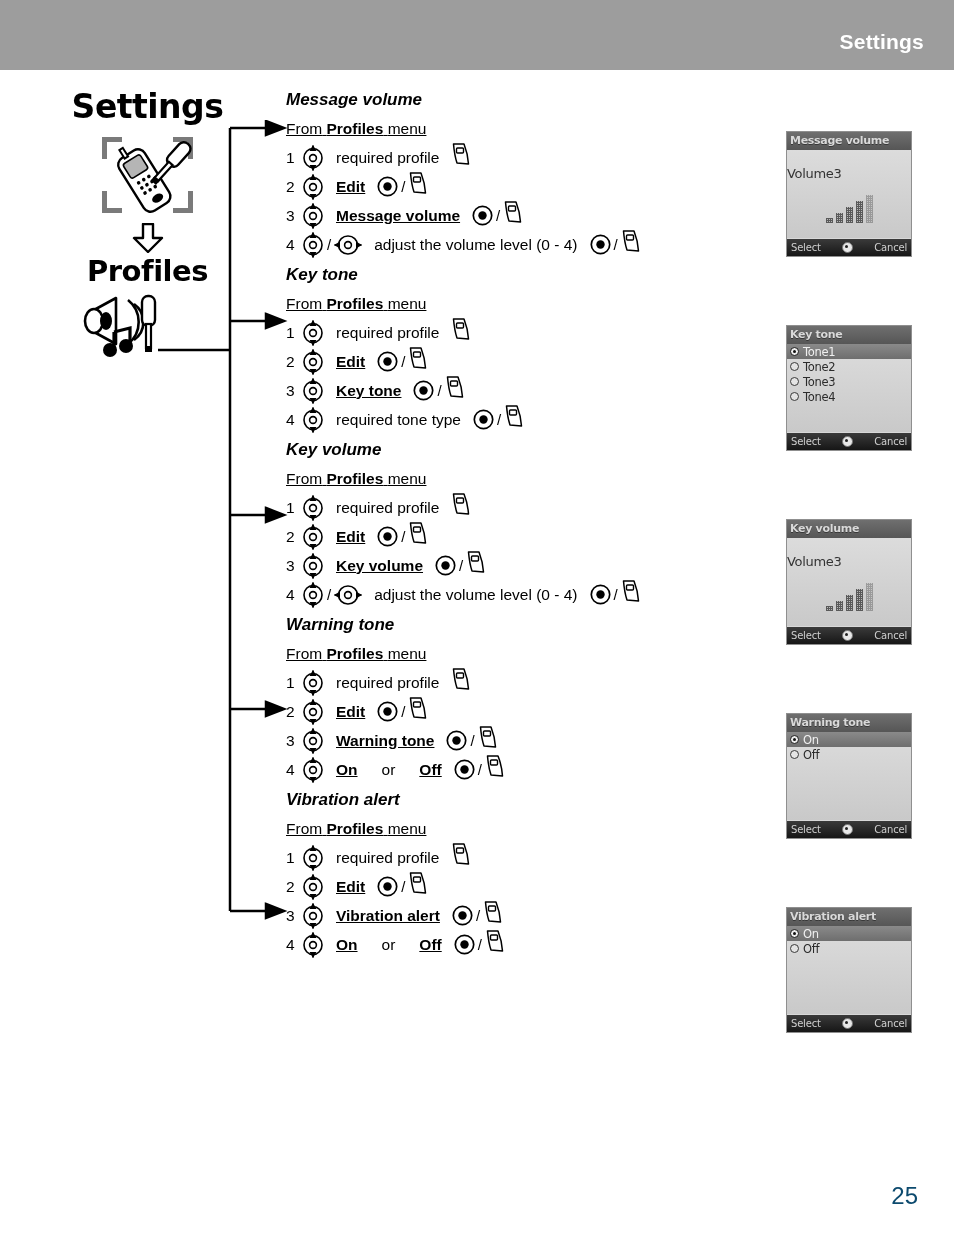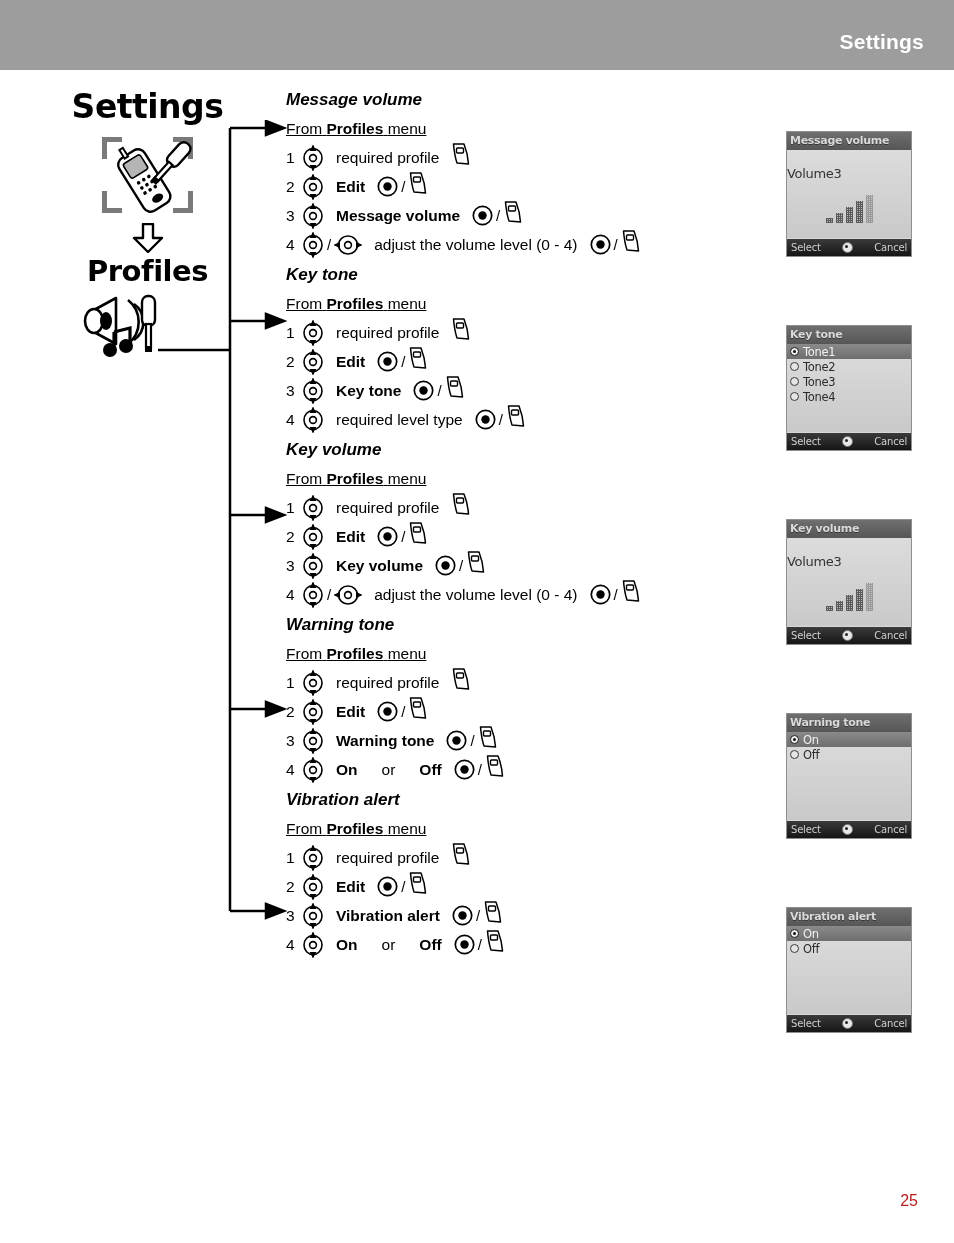--- a/index.html
+++ b/index.html
@@ -59,7 +59,7 @@
   }
   .step .num{width:16px;display:inline-block;}
   .step .txt{margin:0 12px;}
-  .step .txt.bold{font-weight:bold;}
+  .step .txt.bold{font-weight:bold;text-decoration:underline;}
   .slash{margin:0 3px;font-size:15px;}
 
   

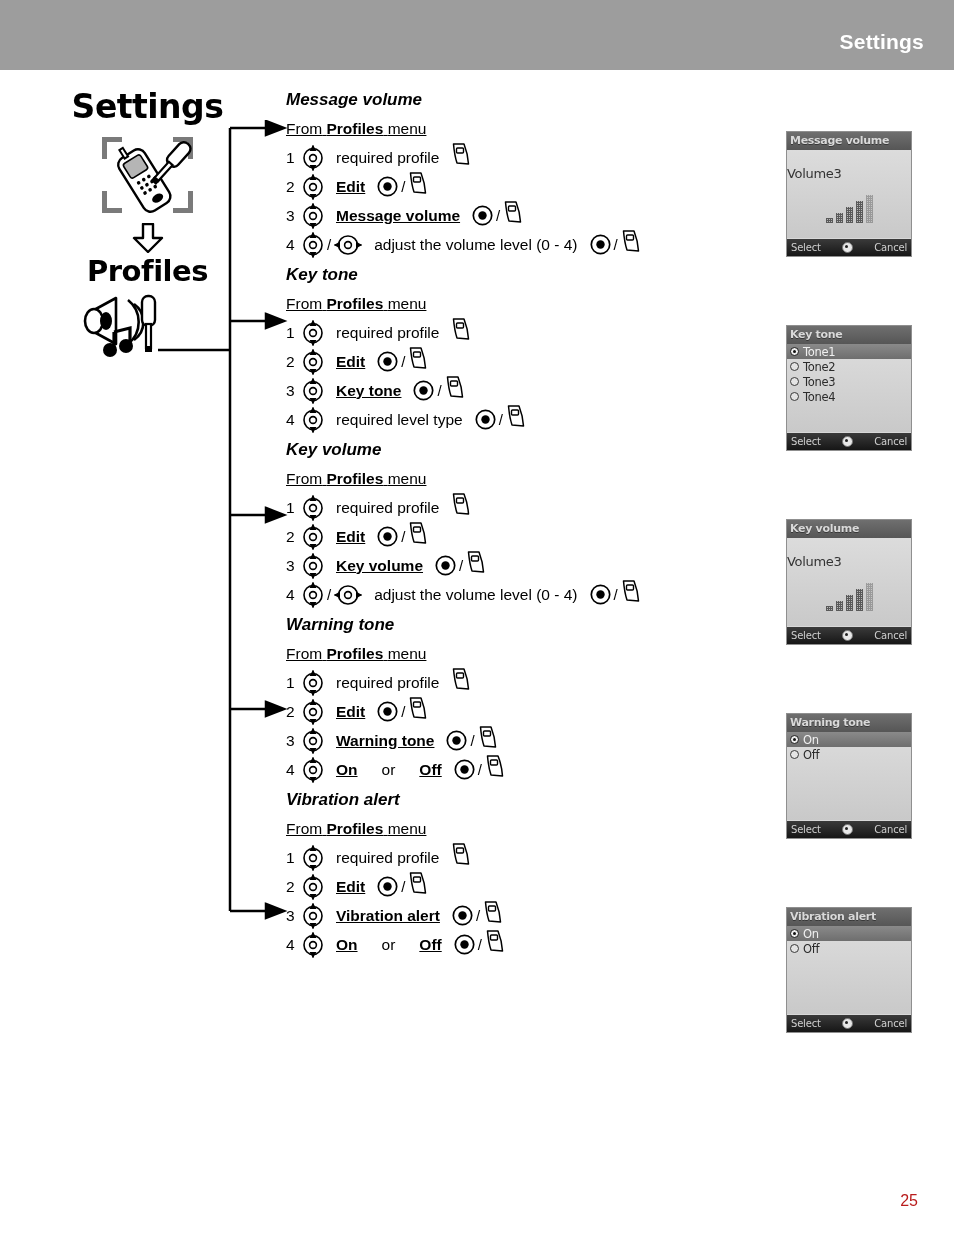--- a/index.html
+++ b/index.html
@@ -412,7 +412,7 @@
             <line x1="11" y1="20" x2="11" y2="25.5" stroke="#000" stroke-width="1.6"></line>
             <polygon points="11,26 7.5,20 14.5,20" fill="#000"></polygon>
           </svg></span>
-        <span class="txt">required level type</span>
+        <span class="txt">required tone type</span>
         <span class="ico ico-ok"><svg viewBox="0 0 21 21" width="21" height="21">
             <circle cx="10.5" cy="10.5" r="9.2" fill="none" stroke="#000" stroke-width="1.7"></circle>
             <circle cx="10.5" cy="10.5" r="4.2" fill="#000"></circle>

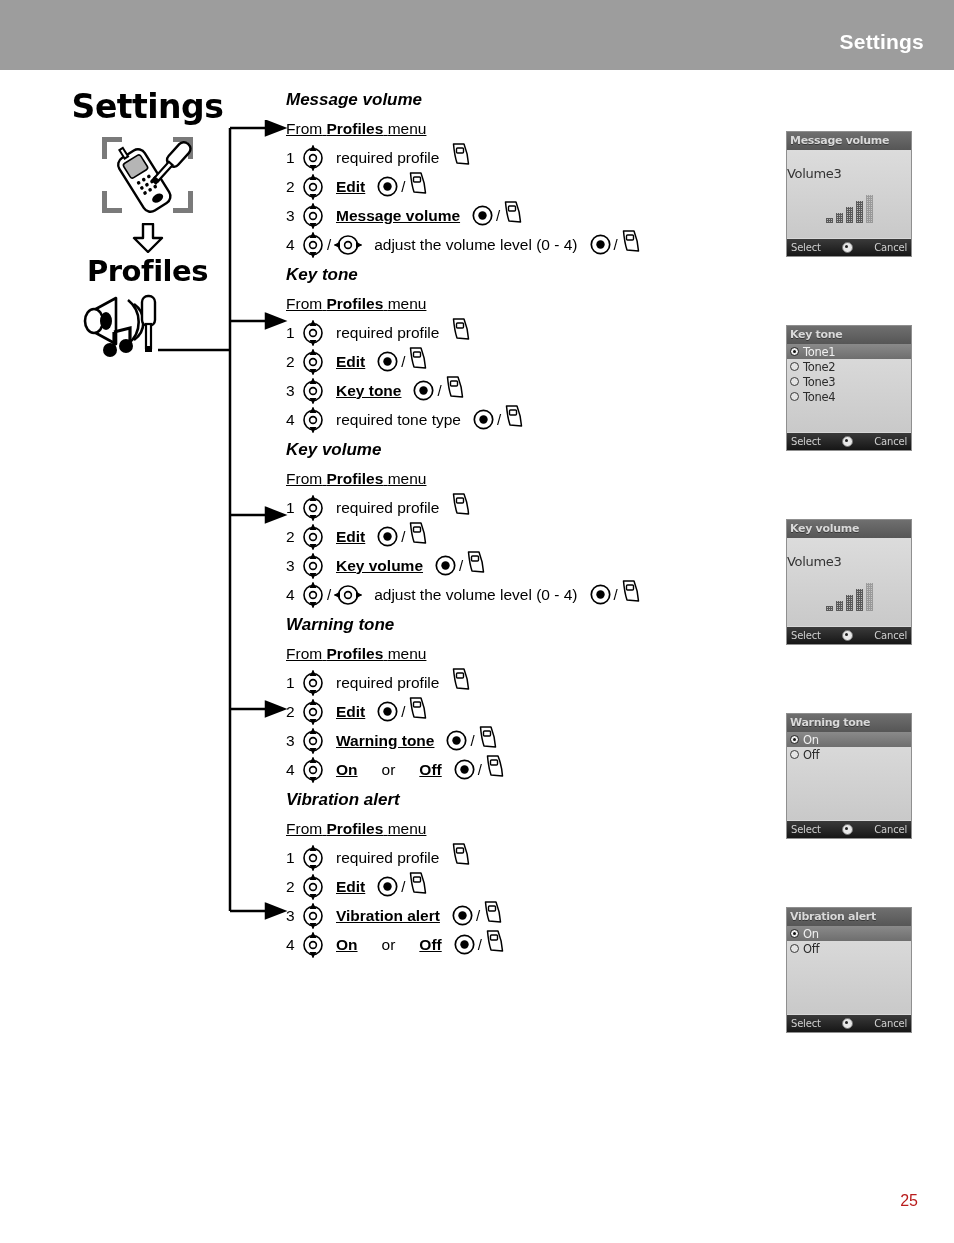--- a/index.html
+++ b/index.html
@@ -24,7 +24,7 @@
   
   .page-number{
     position:absolute;right:36px;bottom:33px;
-    font-size:16px;color:#b91c1c;text-align:right;
+    font-size:24px;color:#0c4a6e;text-align:right;
   }
   
   .left-rail{

